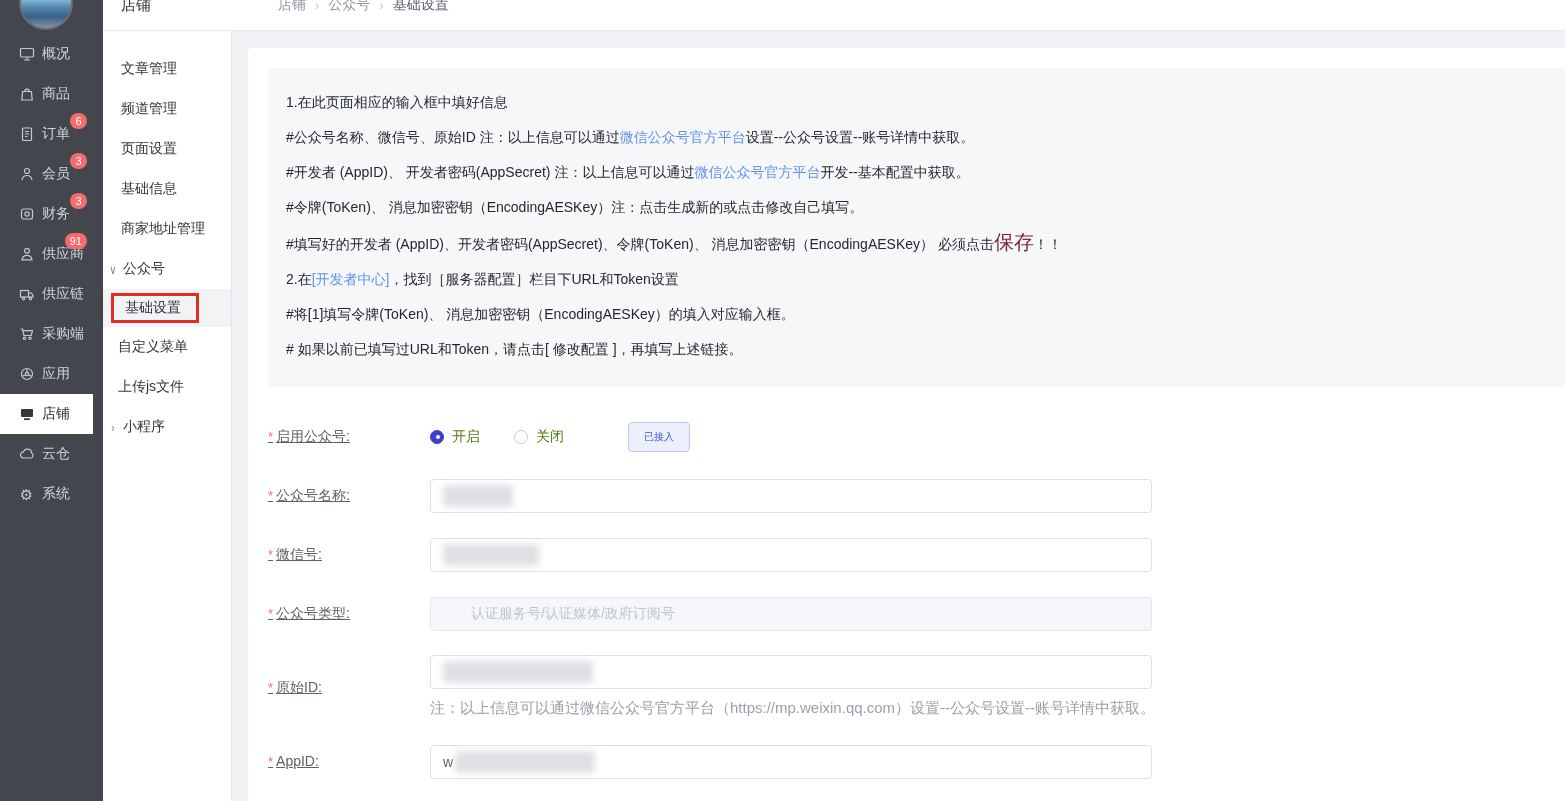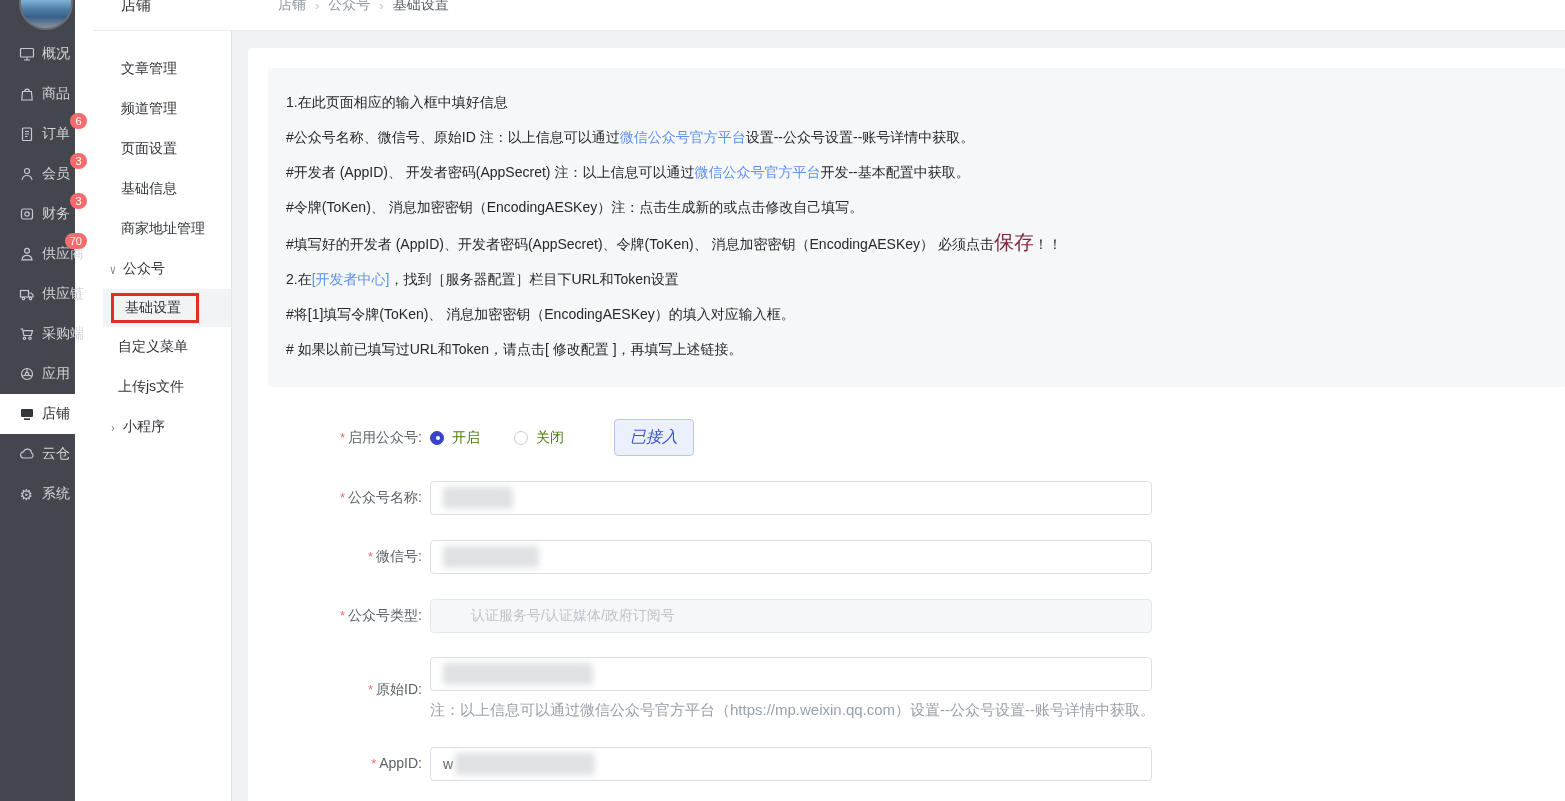--- a/index.html
+++ b/index.html
@@ -7,7 +7,7 @@
     font-family:"Liberation Sans","DejaVu Sans",sans-serif; font-size:14px; color:#303238; }
 
   
-  .dark-sidebar { position:absolute; left:0; top:0; width:75px; height:801px; background:#43464c; z-index:5; }
+  .dark-sidebar { position:absolute; left:0; top:0; width:103px; height:801px; background:#43464c; z-index:5; }
   .avatar { position:absolute; left:19px; top:-24px; width:54px; height:54px; border-radius:50%;
     background:linear-gradient(180deg,#e8eef2 0%,#bcd6e8 22%,#7fb0d4 45%,#4d7fa5 62%,#39608a 78%,#8a93a0 100%);
     border:2px solid #6a6d73; overflow:hidden; }

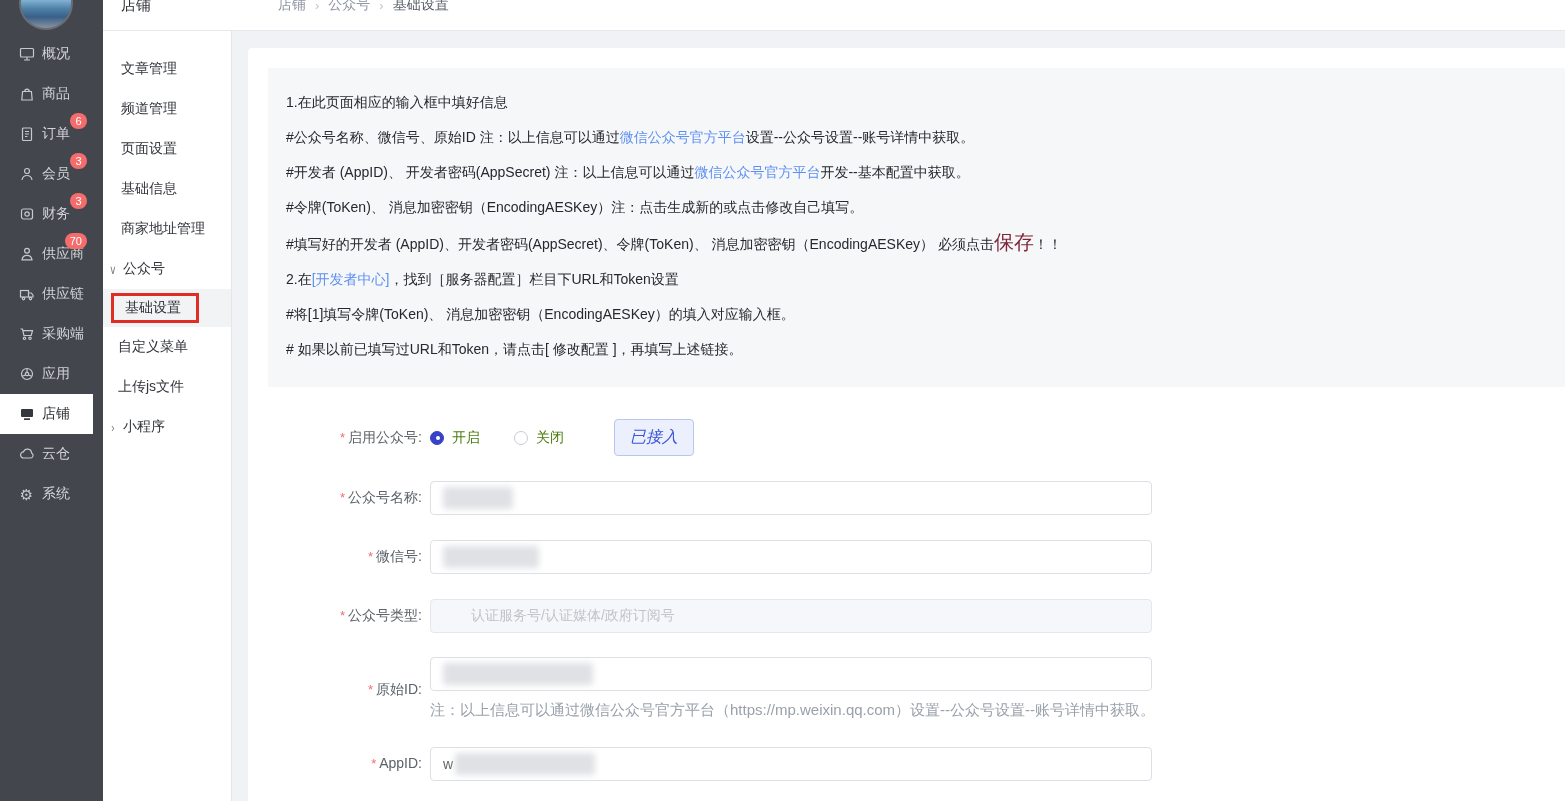--- a/index.html
+++ b/index.html
@@ -139,7 +139,7 @@
           </svg>
         </span>
       <span>供应商</span>
-      <span class="badge">70</span>
+      <span class="badge">91</span>
     </div>
 
     <div class="ditem">

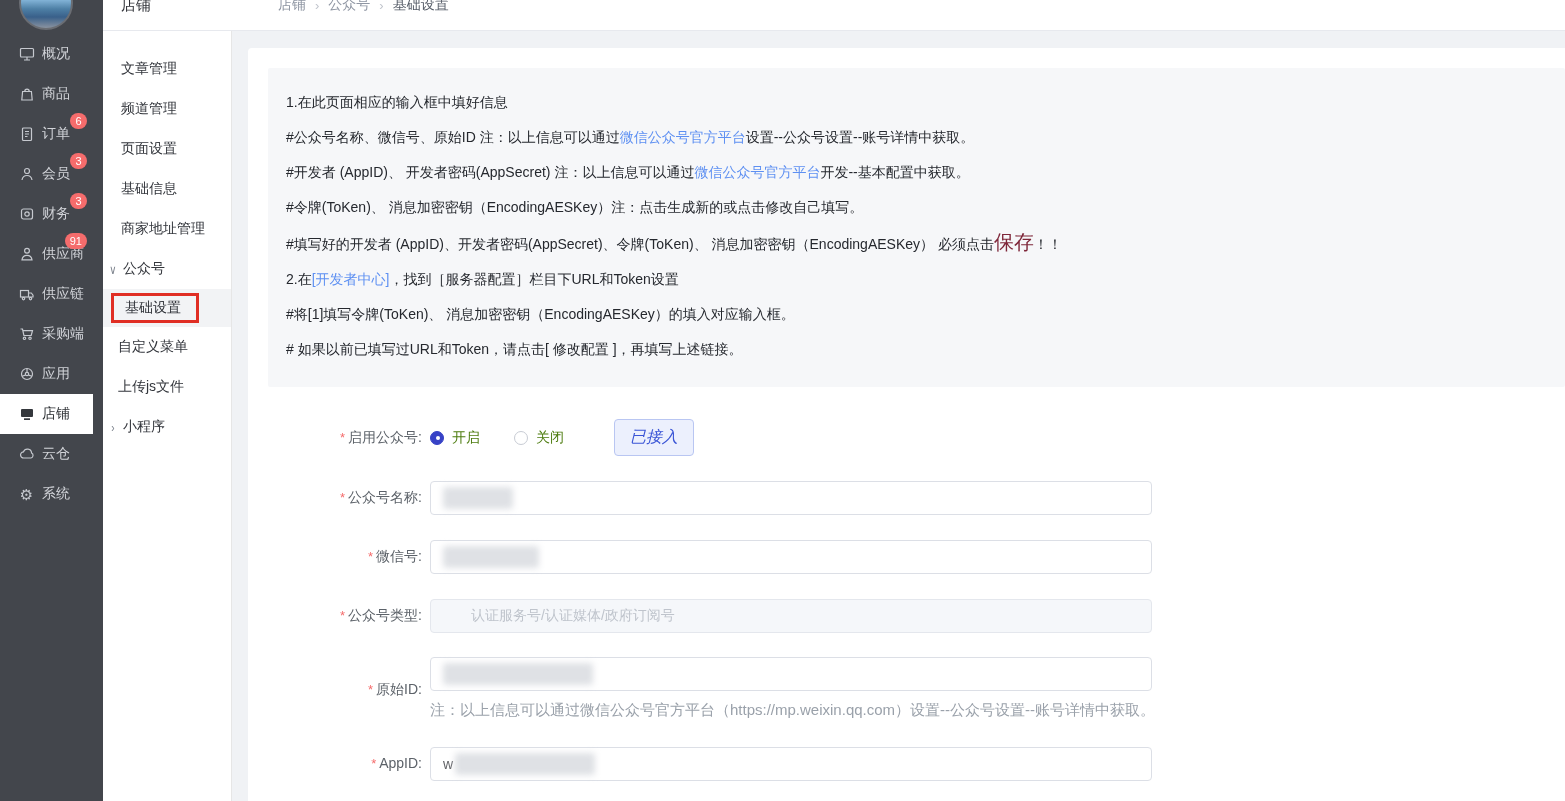--- a/index.html
+++ b/index.html
@@ -49,7 +49,7 @@
   
   .form { margin-top:32px; }
   .frow { display:flex; align-items:center; margin-bottom:24px; }
-  .flabel { width:162px; text-align:right; padding-right:8px; color:#5c6269; flex:none; line-height:34px; }
+  .flabel { width:162px; text-align:left; padding-right:8px; color:#5c6269; flex:none; line-height:34px;text-decoration:underline; }
   .req { color:#f56c6c; margin-right:3px; font-size:13px; }
   .fctrl { display:flex; align-items:center; }
   .finput { width:722px; height:34px; border:1px solid #dcdfe6; border-radius:4px; background:#fff; display:flex; align-items:center; padding:0 12px; }

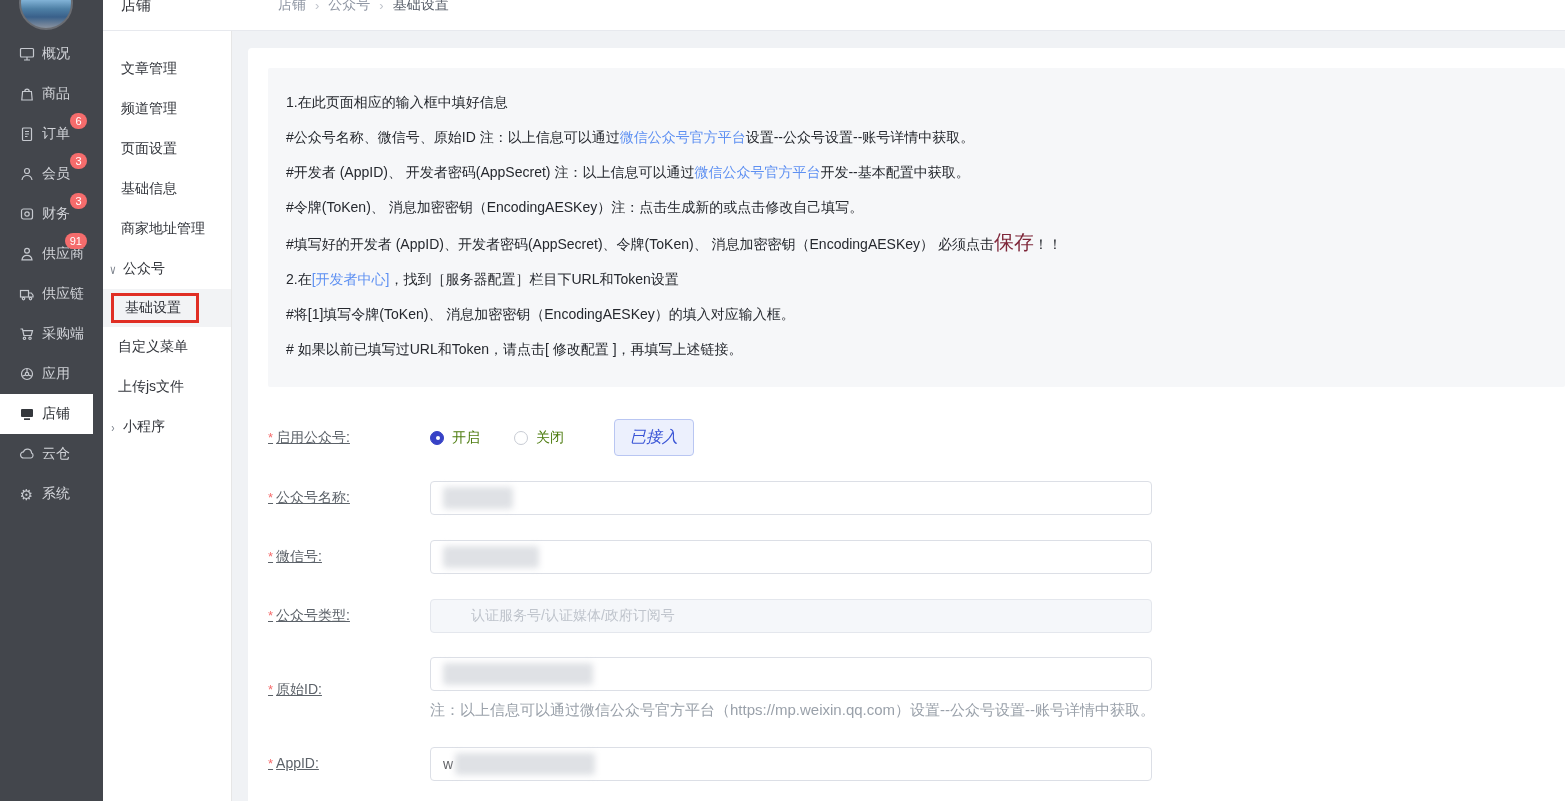--- a/index.html
+++ b/index.html
@@ -64,8 +64,8 @@
   .radio.checked .rdot::after { content:""; position:absolute; left:4.5px; top:4.5px; width:4px; height:4px; border-radius:50%; background:#fff; }
   .radio .rlabel { color:#4d7c0f; }
 
-  .status-btn { margin-left:16px; background:#ecf0fd; border:1px solid #b9c6f2; color:#3a55d6; border-radius:4px;
-    padding:7px 15px; font-size:16px; cursor:pointer; font-family:inherit;font-style:italic; }
+  .status-btn { margin-left:30px; background:#ecf0fd; border:1px solid #b9c6f2; color:#3a55d6; border-radius:4px;
+    padding:7px 15px; font-size:10px; cursor:pointer; font-family:inherit; }
 
   .fnote { margin-top:10px; margin-bottom:2px; font-size:15px; color:#9aa1aa; }
   .note-row { }

